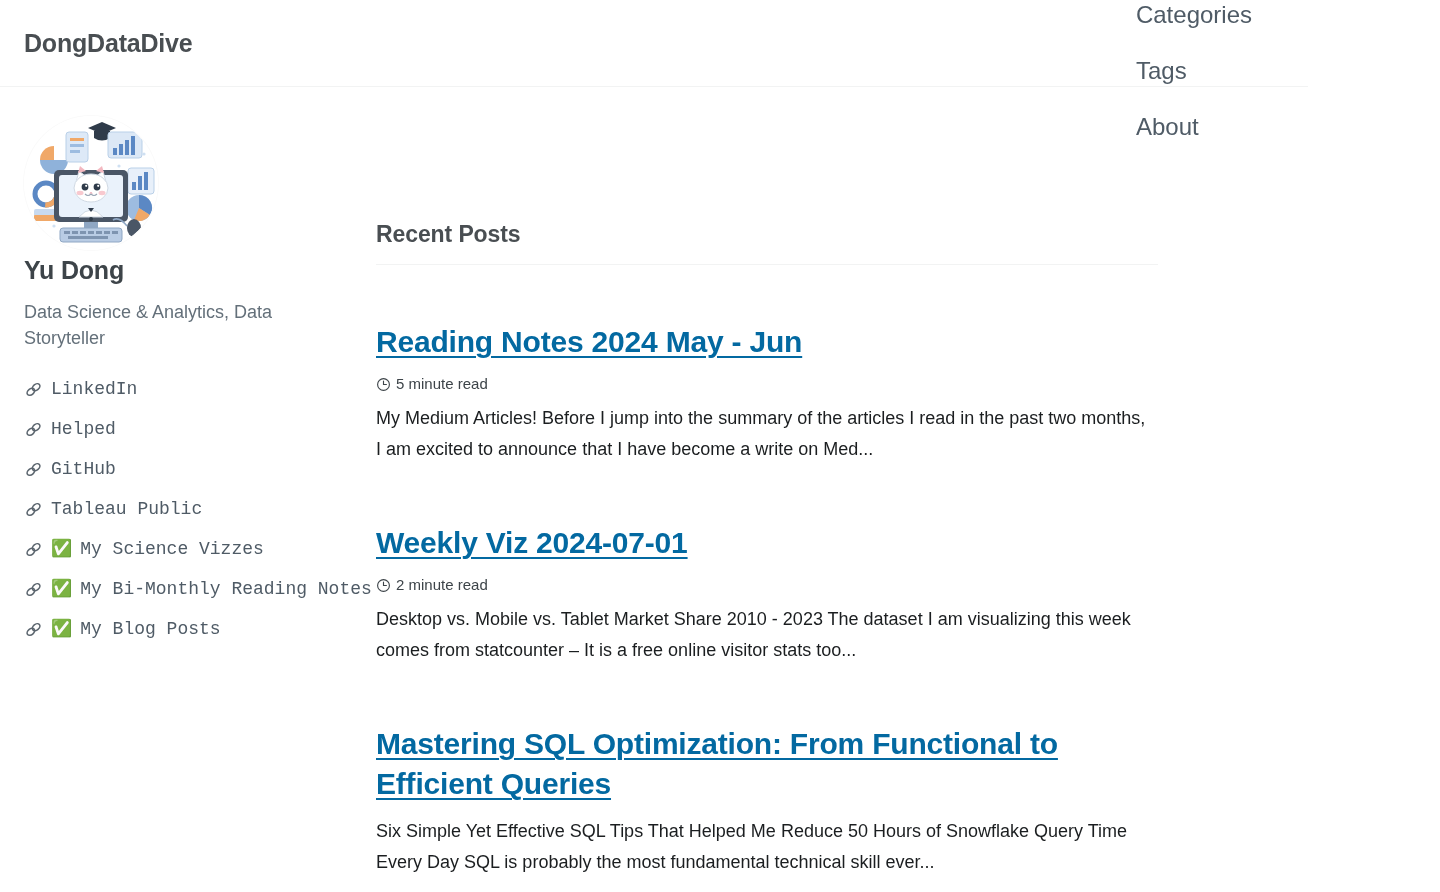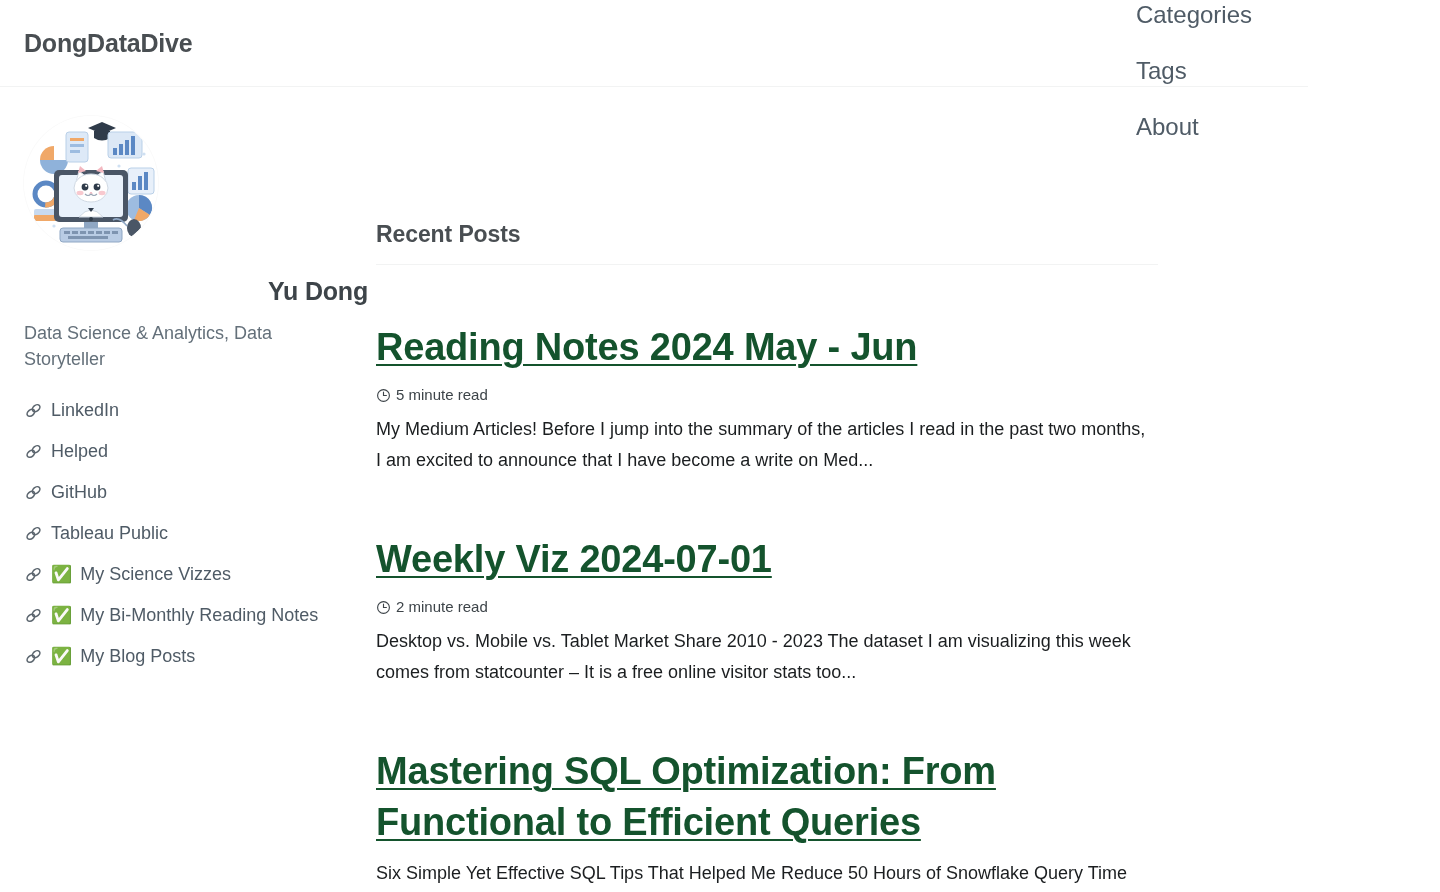--- a/index.html
+++ b/index.html
@@ -70,12 +70,11 @@
   .avatar svg { display: block; width: 134px; height: 134px; }
 
   .author-name {
-    margin: 27px 0 0 0;
+    margin: 6px 0 0 0;
     font-size: 25px;
     font-weight: 700;
     color: #3d4449;
     letter-spacing: -0.2px;
-    text-align: right;
   }
   .author-bio {
     margin: 14px 0 0 0;

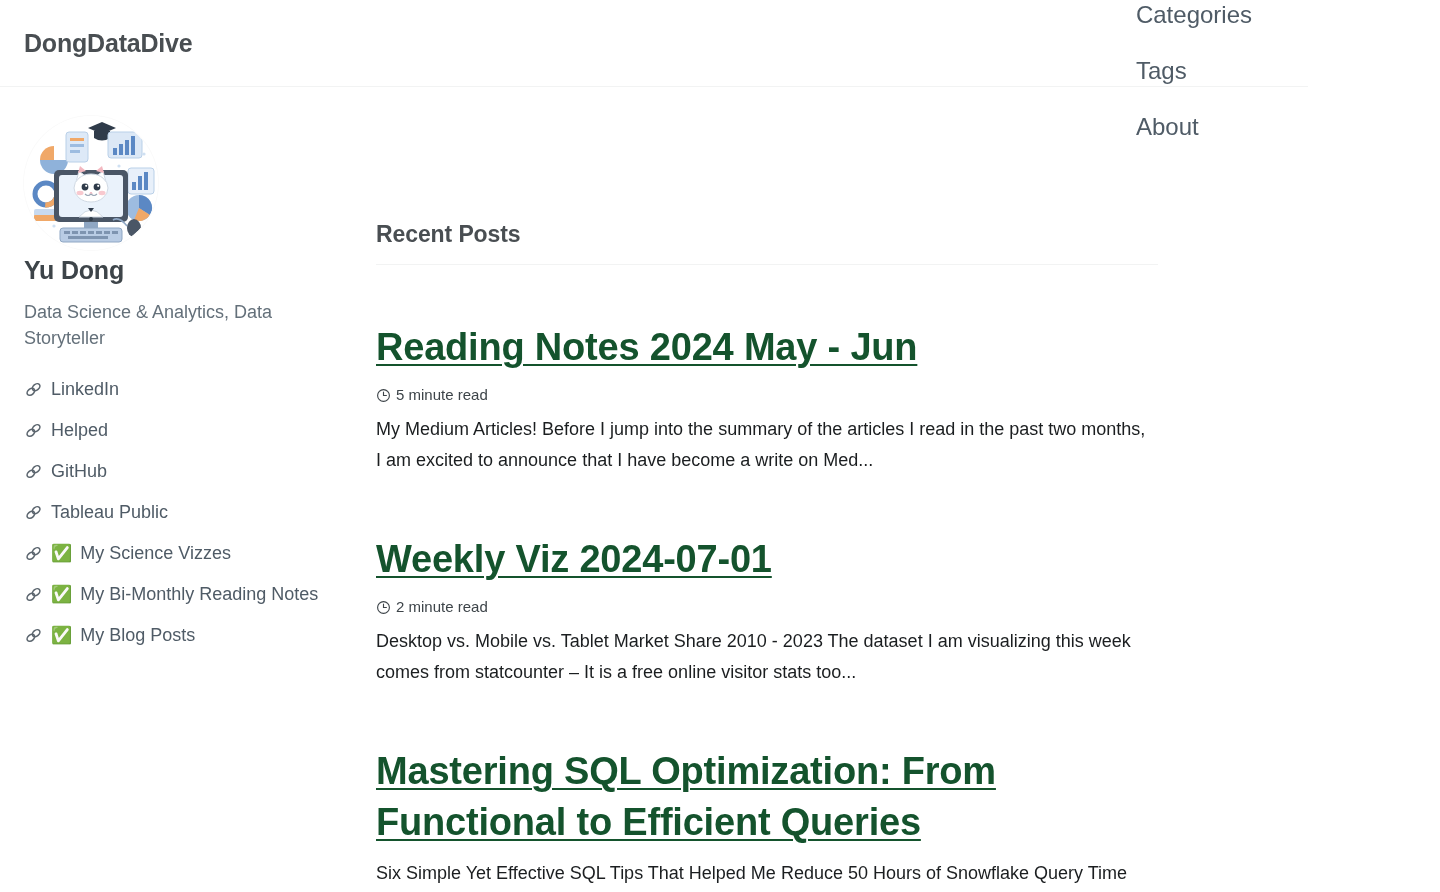--- a/index.html
+++ b/index.html
@@ -120,9 +120,9 @@
   .post:first-of-type { padding-top: 57px; }
   .post-title {
     display: inline;
-    font-size: 38px;
+    font-size: 30px;
     font-weight: 700;
-    color: #14532d;
+    color: #0369a1;
     text-decoration: underline;
     text-decoration-thickness: 2px;
     text-underline-offset: 4px;

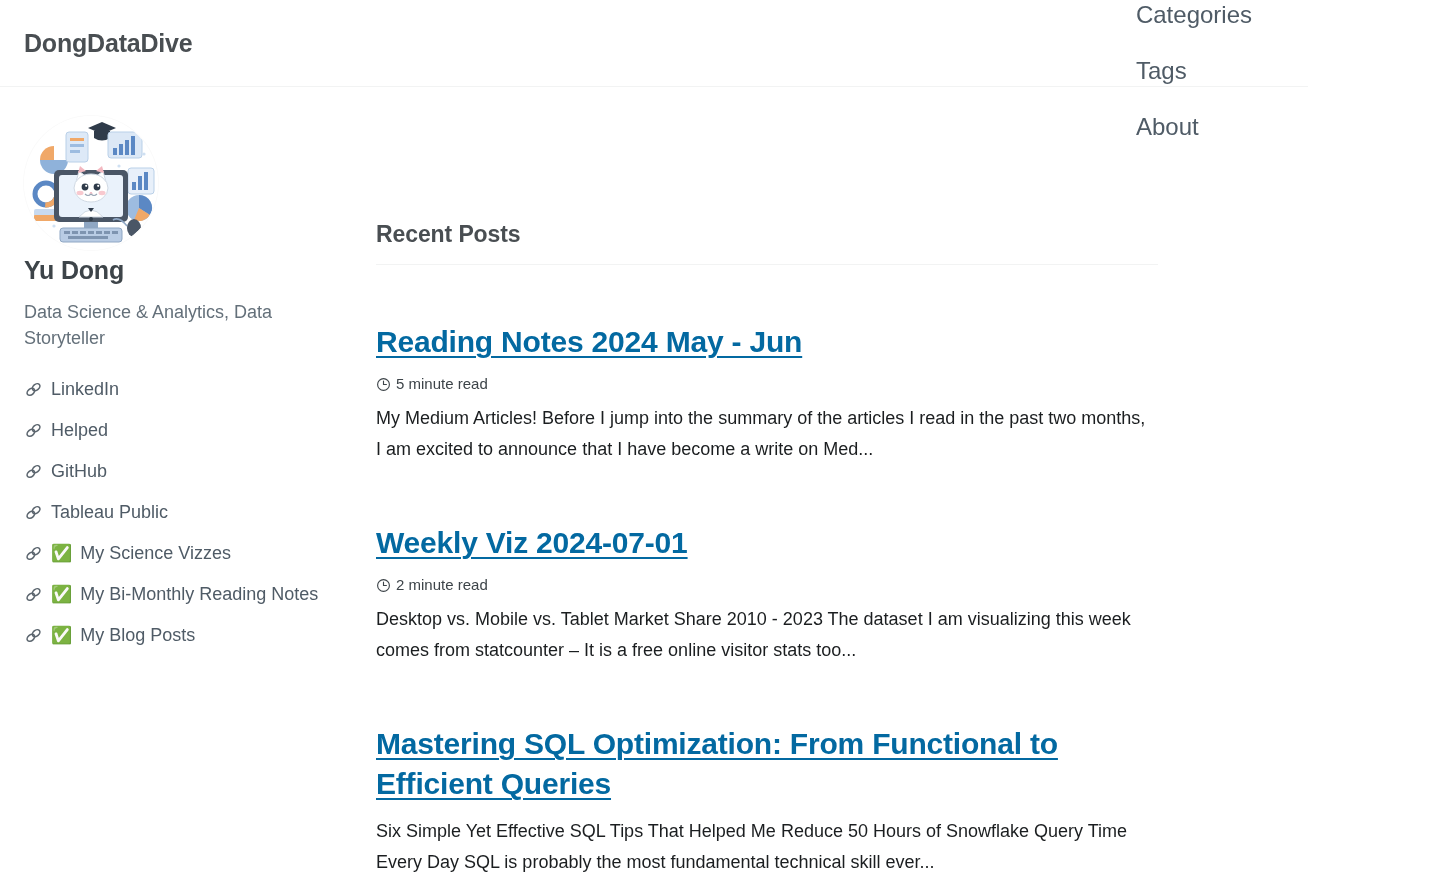--- a/index.html
+++ b/index.html
@@ -84,7 +84,7 @@
     max-width: 300px;
   }
 
-  .links { margin: 28px 0 0 0; padding: 0; list-style: none; }
+  .links { margin: 28px 0 0 0; padding: 0; list-style: none; font-family: Liberation Mono, monospace; }
   .link-row {
     display: flex;
     align-items: center;

